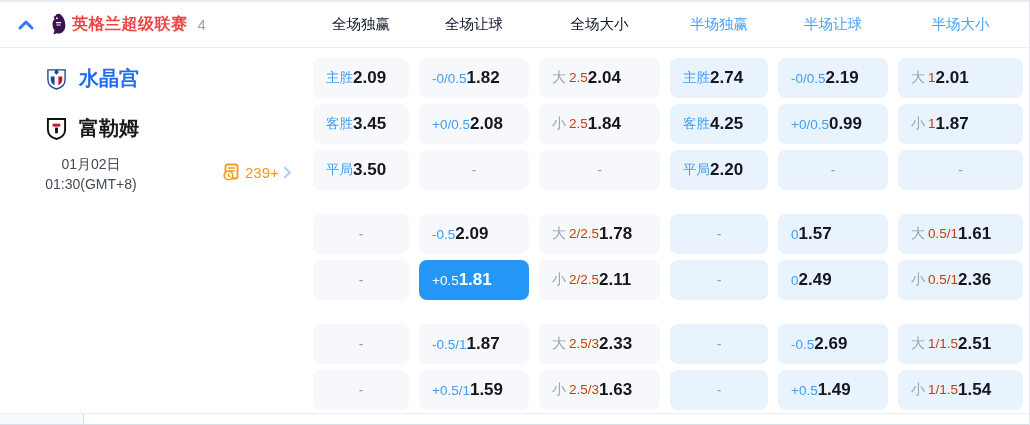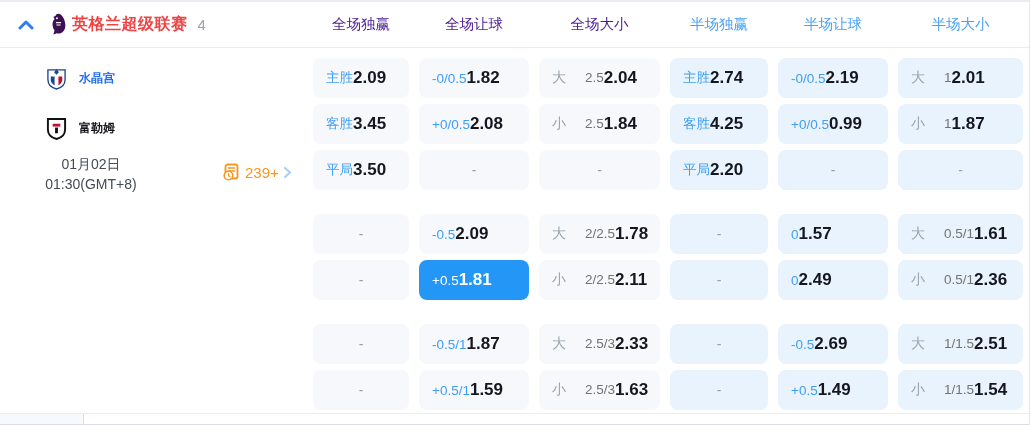--- a/index.html
+++ b/index.html
@@ -18,7 +18,7 @@
   .count { font-size:15px; color:#9aa3ae; margin-left:10px; }
   .head-cols { display:grid; grid-template-columns:96px 110px 121px 98px 110px 125px; column-gap:10px; flex:1; }
   .head-cols span { text-align:center; font-size:14.5px; }
-  .head-cols .full { color:#4c1d95; }
+  .head-cols .full { color:#0f172a; }
   .head-cols .half { color:#4ba2f5; }
   
   .body { position:relative; display:flex; }

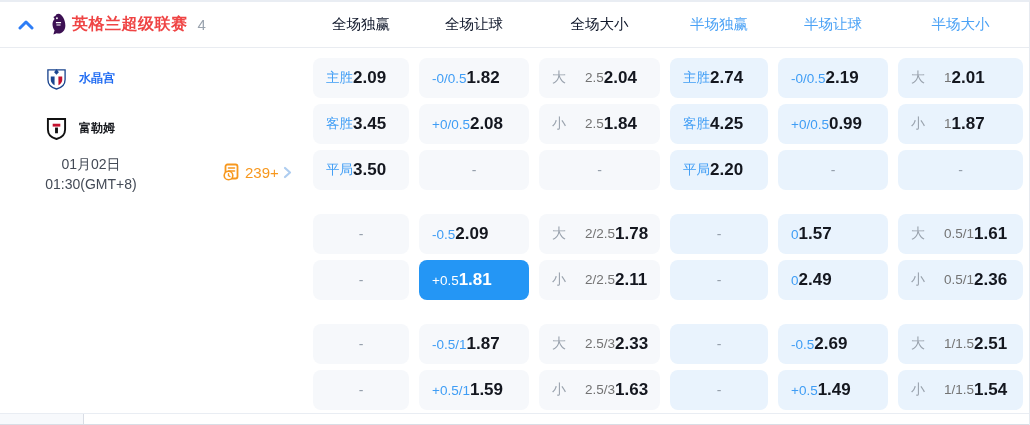--- a/index.html
+++ b/index.html
@@ -27,7 +27,7 @@
   .team-row.home { top:10px; }
   .team-row.away { top:60px; }
   .crest { width:21px; height:23px; flex:0 0 21px; }
-  .team-name { font-size:12px; font-weight:bold; margin-left:12px; }
+  .team-name { font-size:20px; font-weight:bold; margin-left:12px; }
   .team-name.home { color:#1f6bf2; }
   .team-name.away { color:#16181d; }
   .datetime { position:absolute; top:106px; left:16px; width:150px; text-align:center; font-size:14px; color:#434a56; line-height:20px; }

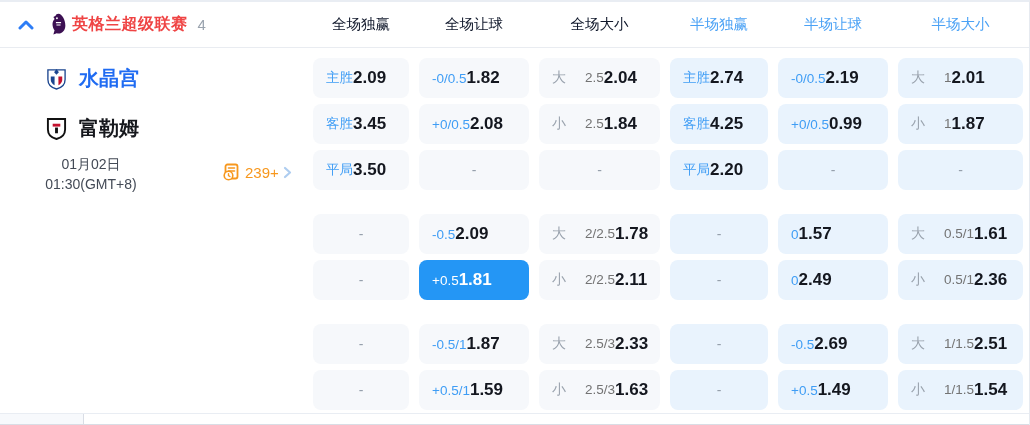--- a/index.html
+++ b/index.html
@@ -48,7 +48,7 @@
   .lab { font-size:13.5px; display:flex; align-items:baseline; }
   .lab.blue { color:#3f9df5; }
   .pre { color:#99a2ad; font-size:14px; }
-  .line { color:#737373; margin-left:19px; }
+  .line { color:#c2410c; margin-left:3px; }
   .val { font-size:17px; font-weight:bold; color:#14171f; }
   .cell.selected { background:#2496f5; }
   .cell.selected .lab, .cell.selected .pre, .cell.selected .line, .cell.selected .val { color:#fff; }

